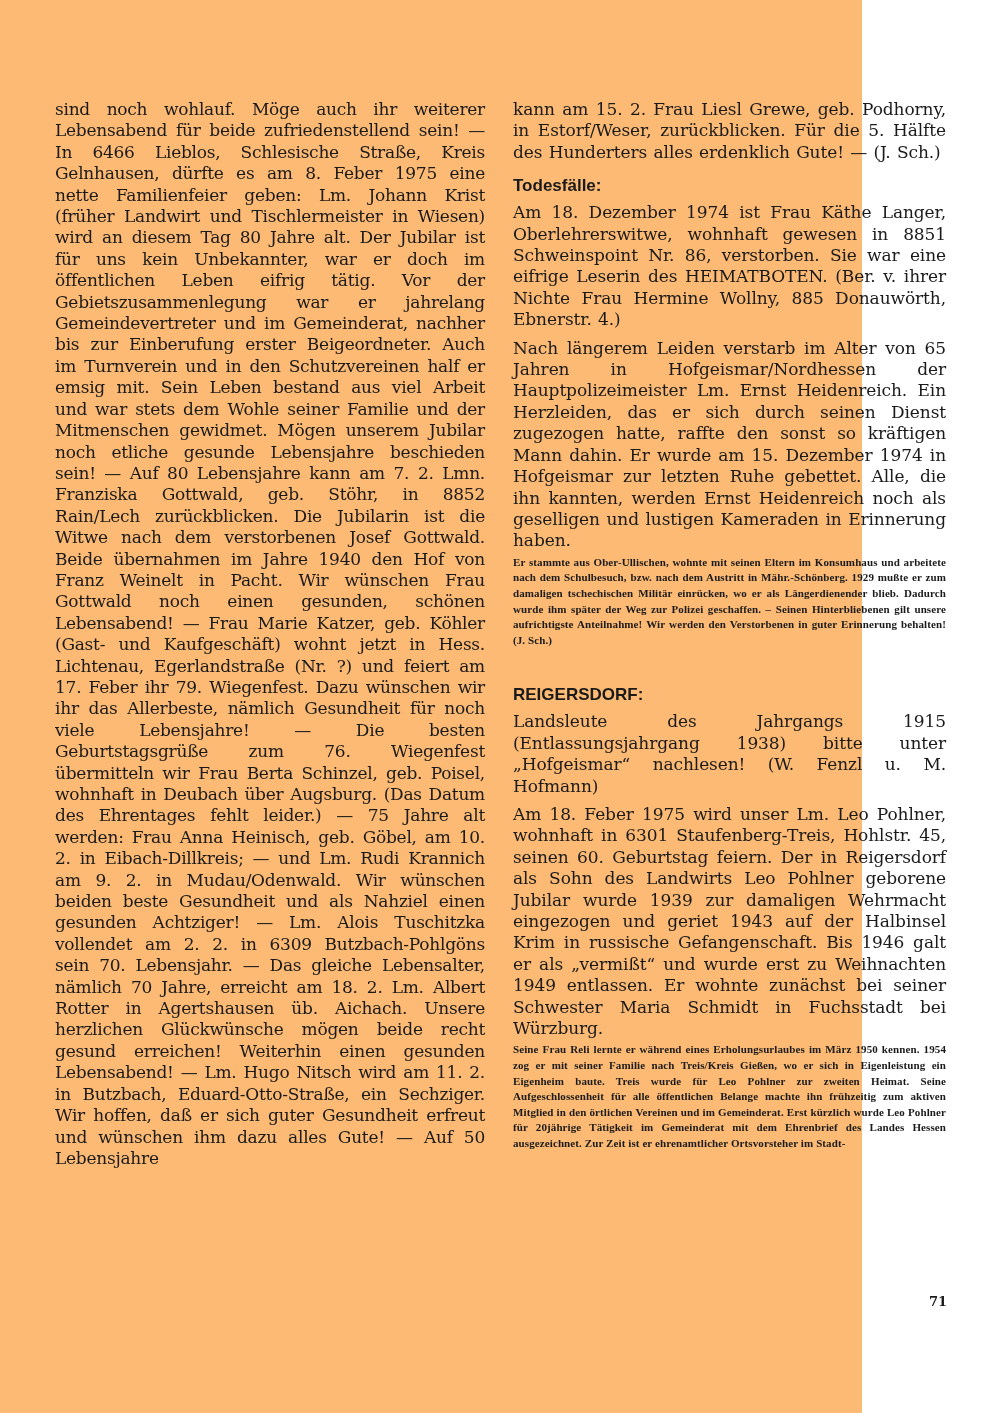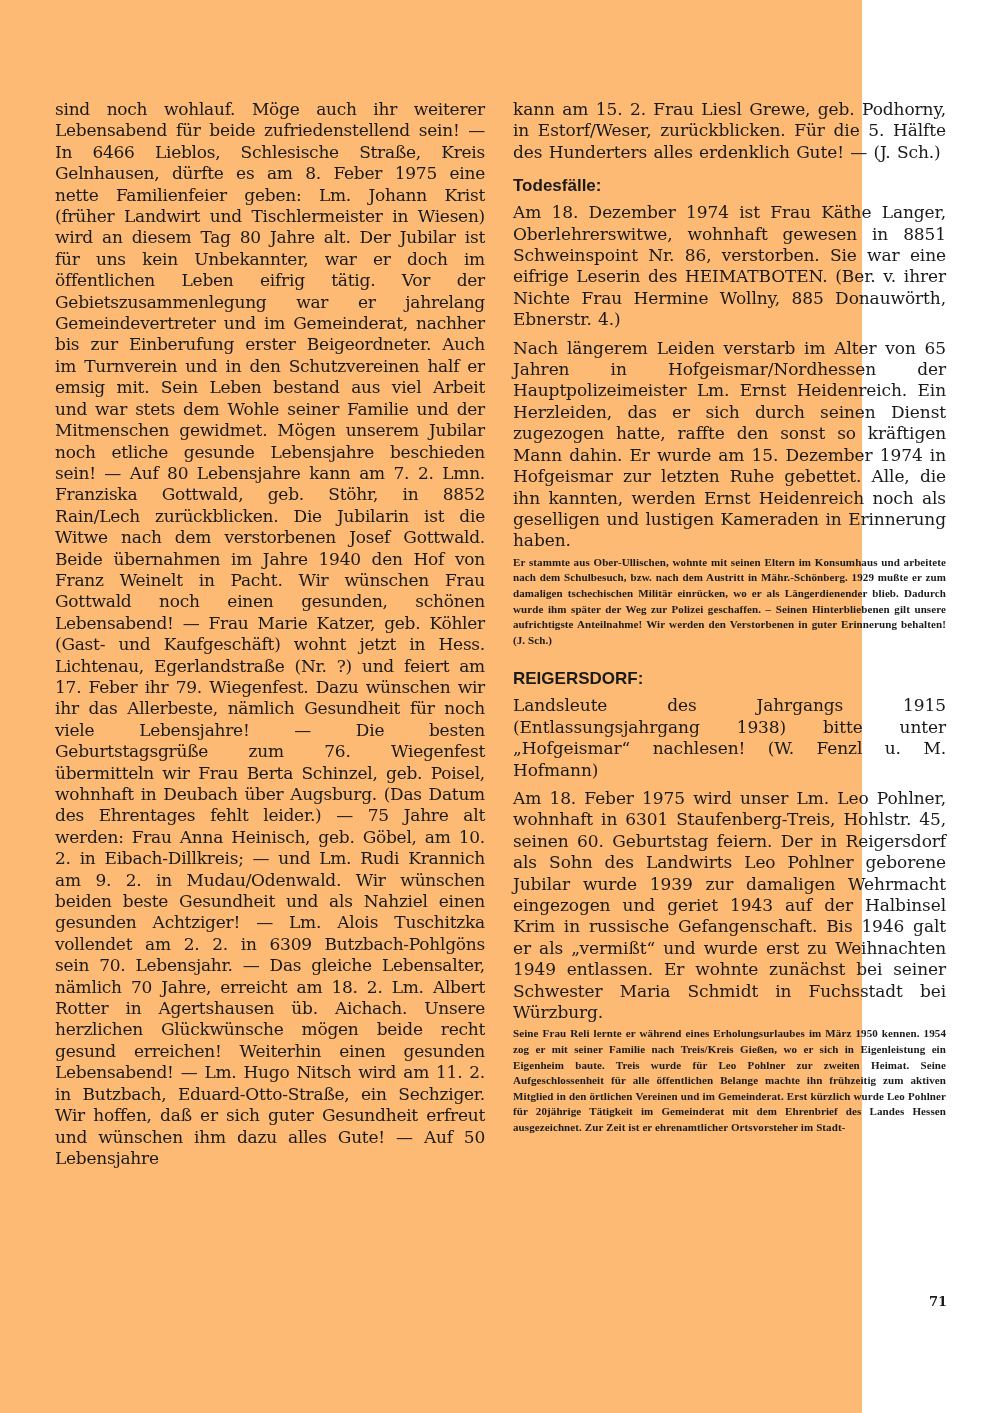--- a/index.html
+++ b/index.html
@@ -14,7 +14,7 @@
   .para + .para.normal { margin-top: 7px; }
   .col-left .para.normal { letter-spacing: -0.25px; }
   .heading { margin: 12px 0 6px 0; font-size: 17px; line-height: 21px; font-weight: bold; font-family: Liberation Sans, sans-serif; }
-  .heading.region { margin-top: 20px; }
+  .heading.region { margin-top: 36px; }
   b { font-weight: normal; }
   .page-number { position: absolute; left: 929px; top: 1294px; font-family: "DejaVu Serif", serif; font-size: 13px; font-weight: bold; }
 </style>

